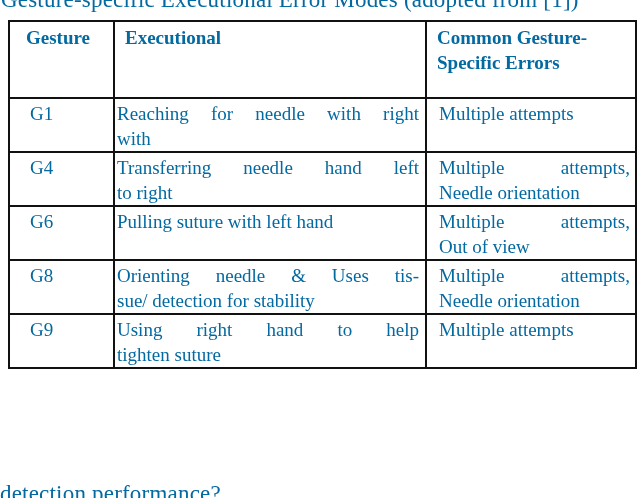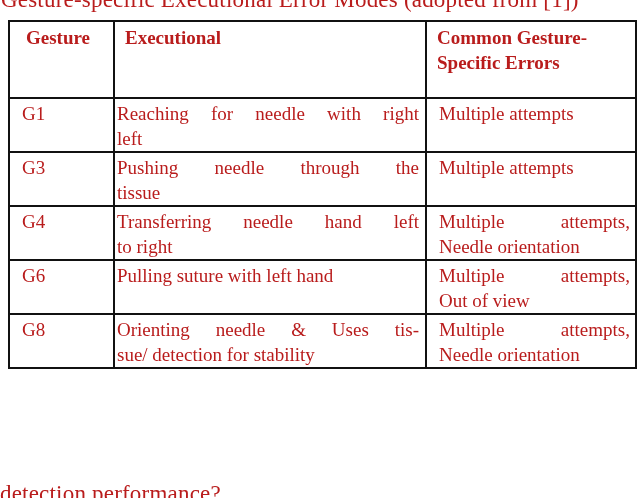--- a/index.html
+++ b/index.html
@@ -10,7 +10,7 @@
     background: #ffffff;
     overflow: hidden;
     font-family: "Liberation Serif", serif;
-    color: #b91c1c;
+    color: #0369a1;
   }
   .caption-top {
     position: absolute;

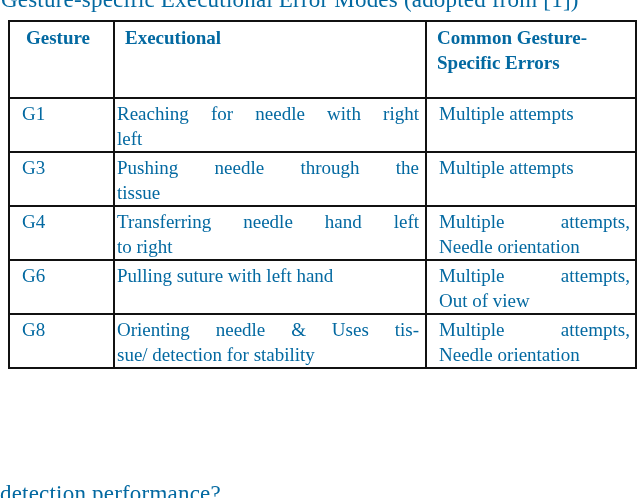--- a/index.html
+++ b/index.html
@@ -55,7 +55,7 @@
   }
   .doc-table th.h1 { padding-left: 16px; }
   .doc-table td { height: 50px; }
-  .doc-table td.c1 { padding-left: 12px; }
+  .doc-table td.c1 { padding-left: 20px; }
   .doc-table td.c2 { padding-left: 2px; padding-right: 6px; }
   .doc-table td.c3 { padding-left: 12px; padding-right: 5px; }
   .line { text-align: left; }

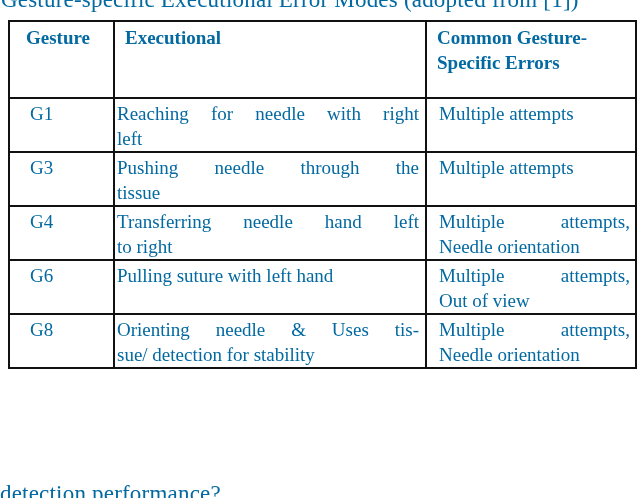--- a/index.html
+++ b/index.html
@@ -86,7 +86,7 @@
           <td class="c1">G1</td>
           <td class="c2">
             <div class="line jline">Reaching for needle with right</div>
-            <div class="line">left</div>
+            <div class="line">with</div>
           </td>
           <td class="c3">
             <div class="line">Multiple attempts</div>

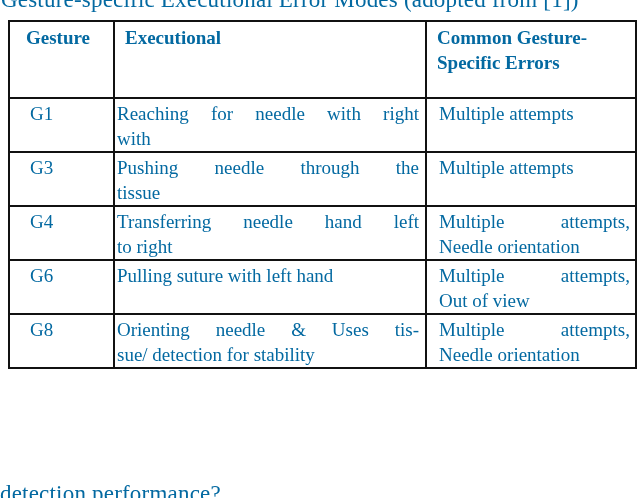--- a/index.html
+++ b/index.html
@@ -93,16 +93,6 @@
           </td>
         </tr>
         <tr>
-          <td class="c1">G3</td>
-          <td class="c2">
-            <div class="line jline">Pushing needle through the</div>
-            <div class="line">tissue</div>
-          </td>
-          <td class="c3">
-            <div class="line">Multiple attempts</div>
-          </td>
-        </tr>
-        <tr>
           <td class="c1">G4</td>
           <td class="c2">
             <div class="line jline">Transferring needle hand left</div>

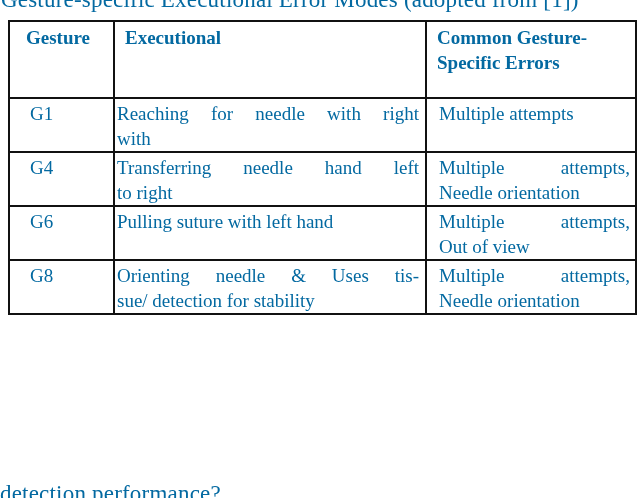--- a/index.html
+++ b/index.html
@@ -124,6 +124,16 @@
             <div class="line">Needle orientation</div>
           </td>
         </tr>
+        <tr>
+          <td class="c1">G9</td>
+          <td class="c2">
+            <div class="line jline">Using right hand to help</div>
+            <div class="line">tighten suture</div>
+          </td>
+          <td class="c3">
+            <div class="line">Multiple attempts</div>
+          </td>
+        </tr>
       </tbody>
   </table>
 

